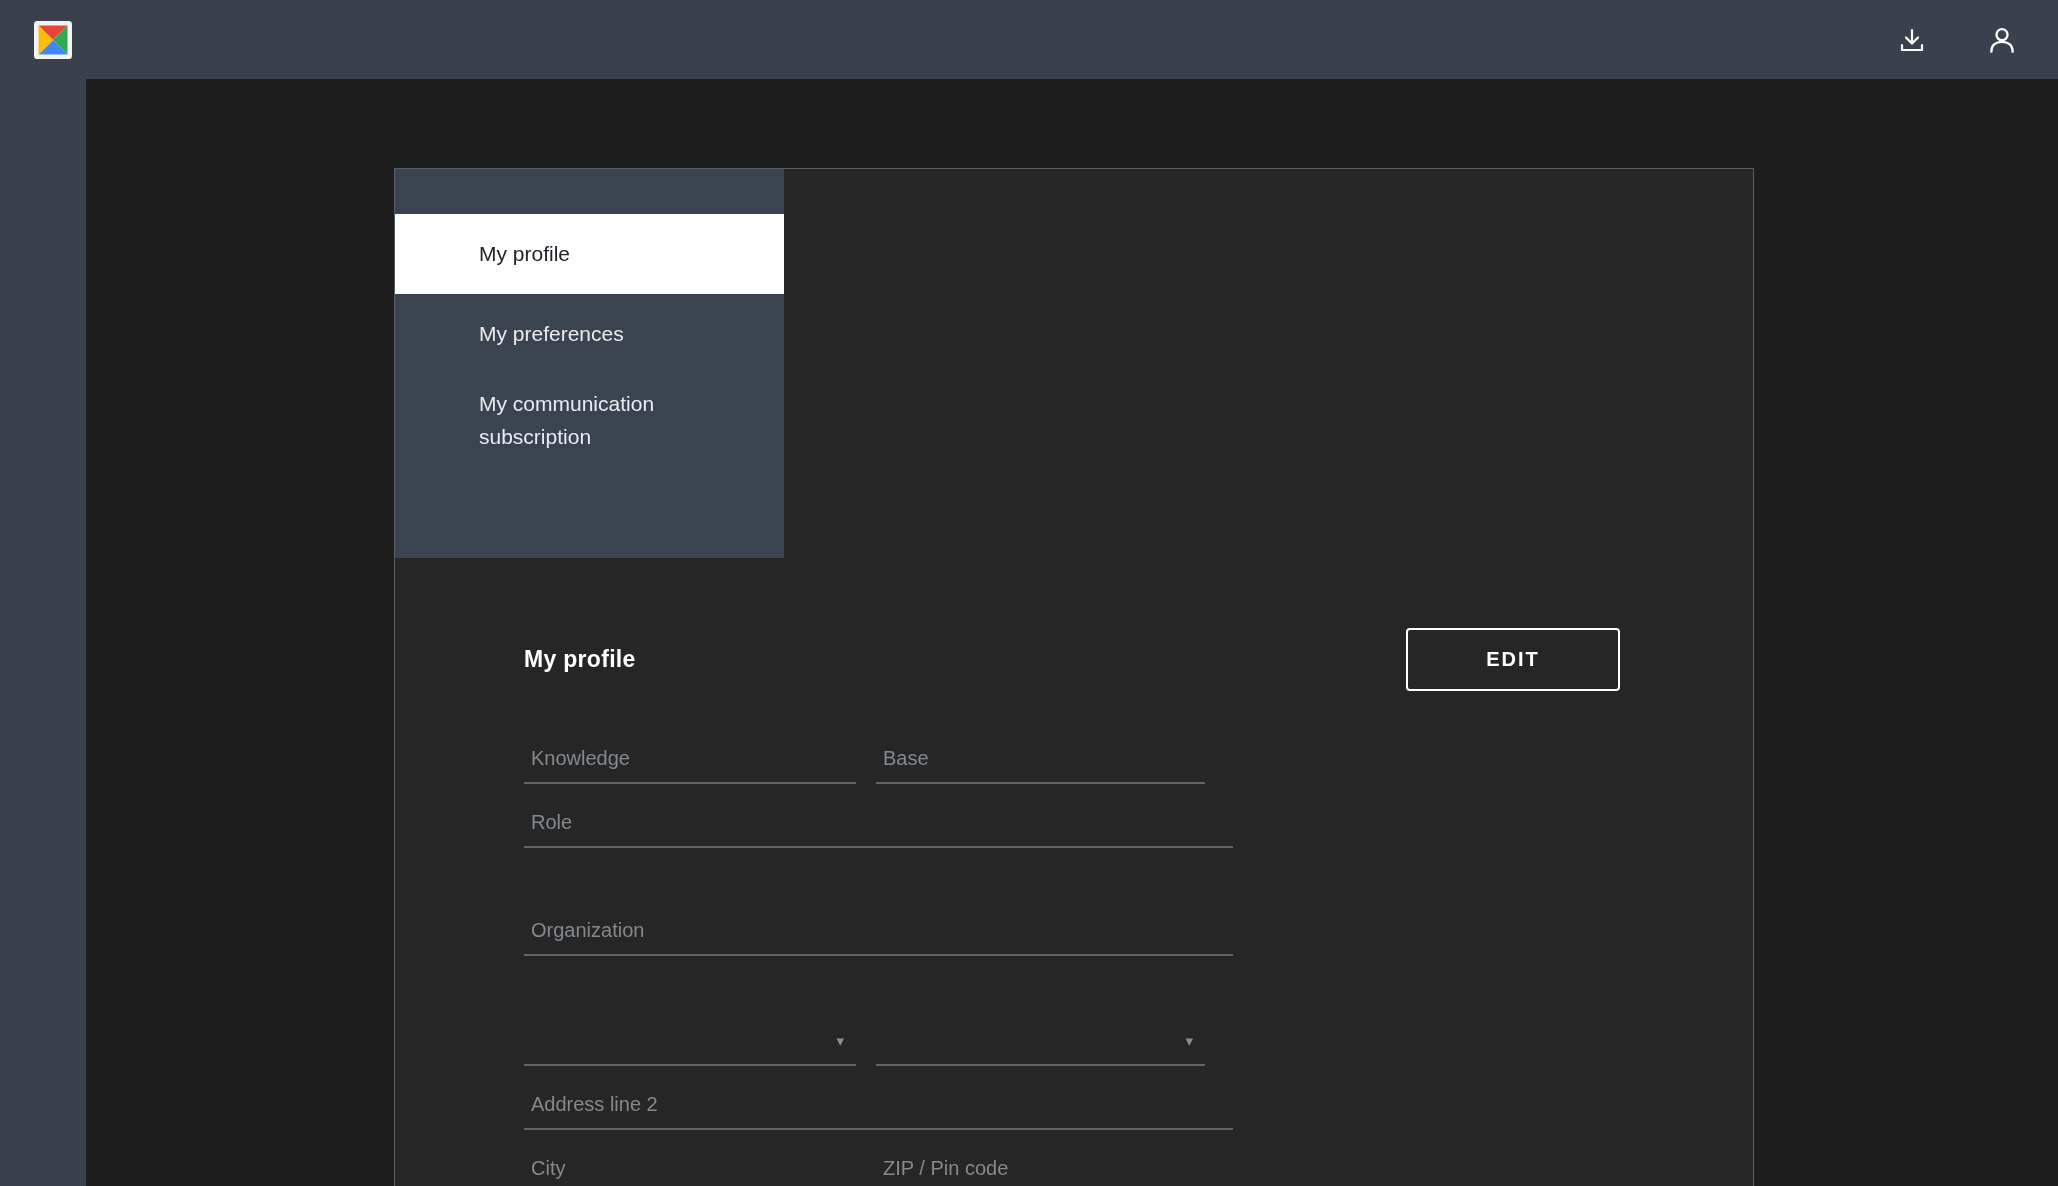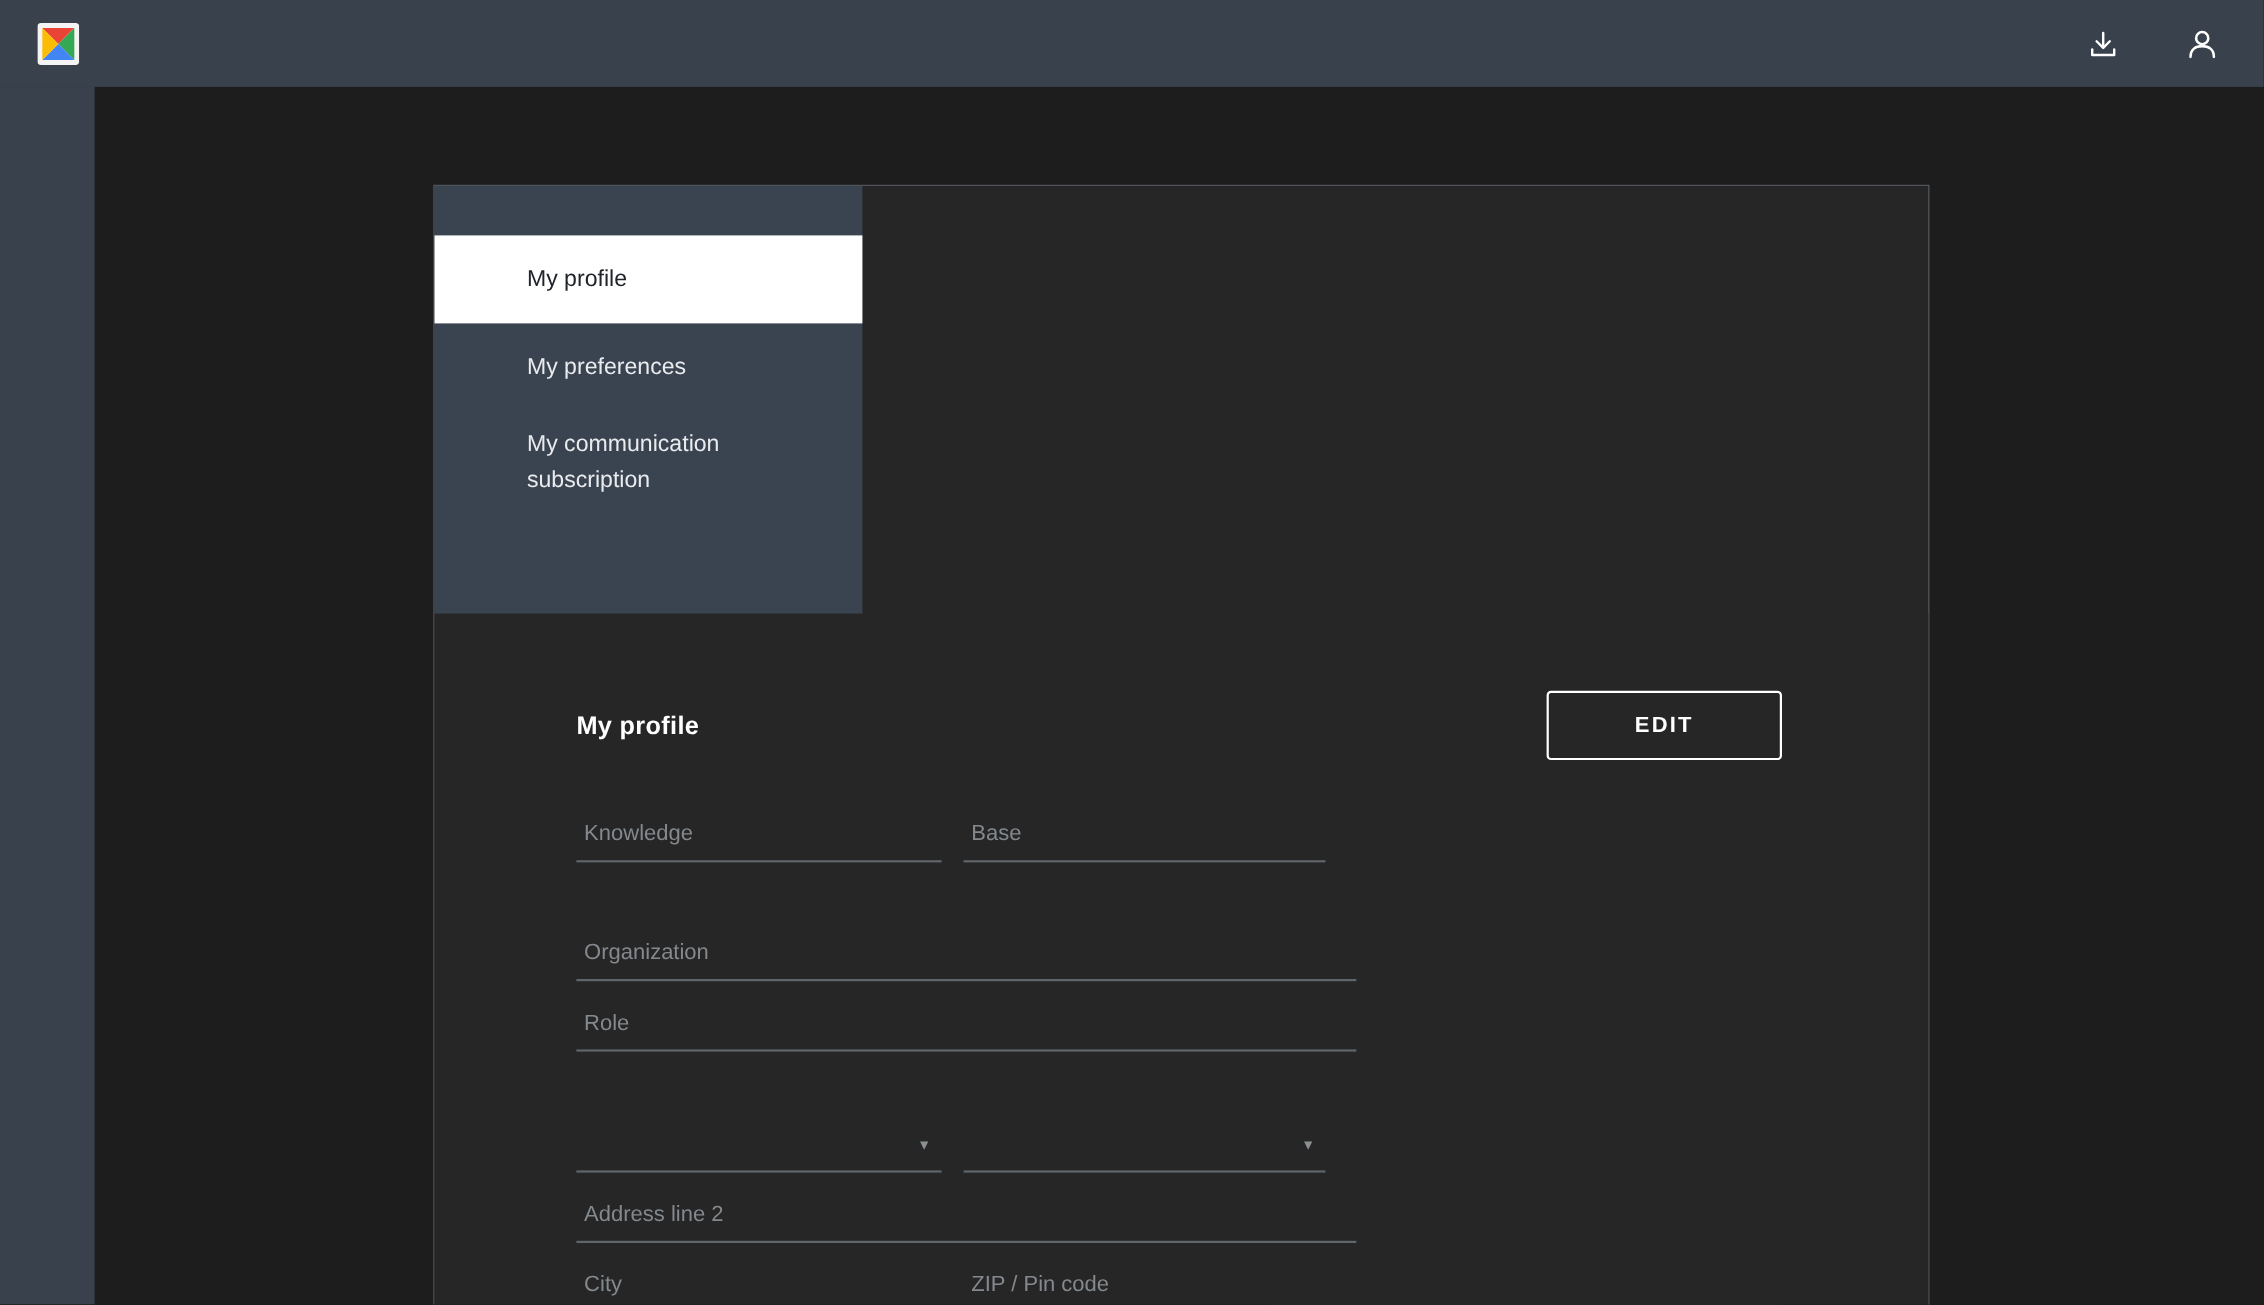--- a/index.html
+++ b/index.html
@@ -148,15 +148,15 @@
 
 
 
+      <div class="row">
+        <div class="field">
+          <input type="text" readonly="" placeholder="Role" style="">
+        </div>
+      </div>
+
       <div class="row gap-lg">
         <div class="field">
           <input type="text" readonly="" placeholder="Organization" style="">
-        </div>
-      </div>
-
-      <div class="row">
-        <div class="field">
-          <input type="text" readonly="" placeholder="Role" style="">
         </div>
       </div>
 

